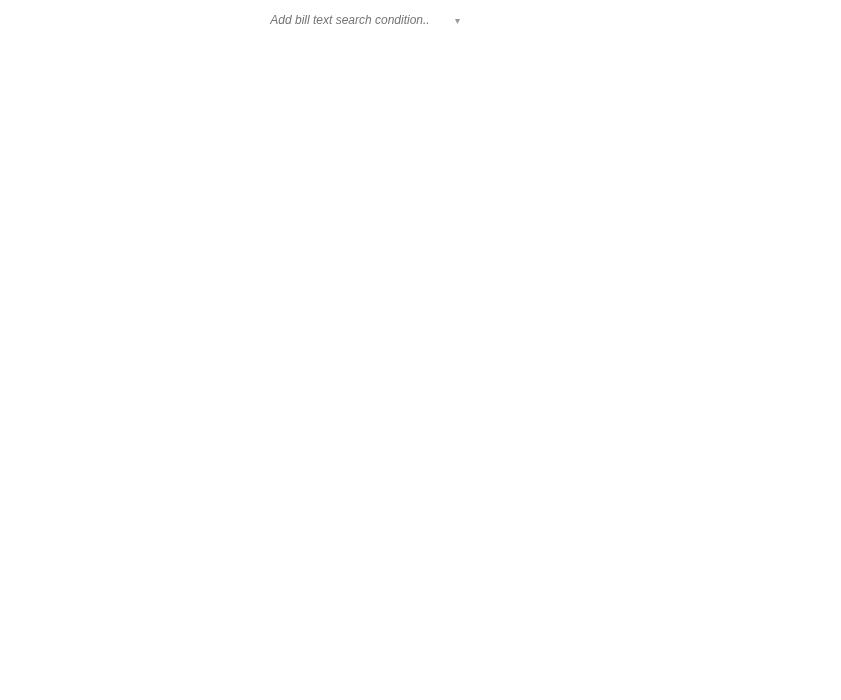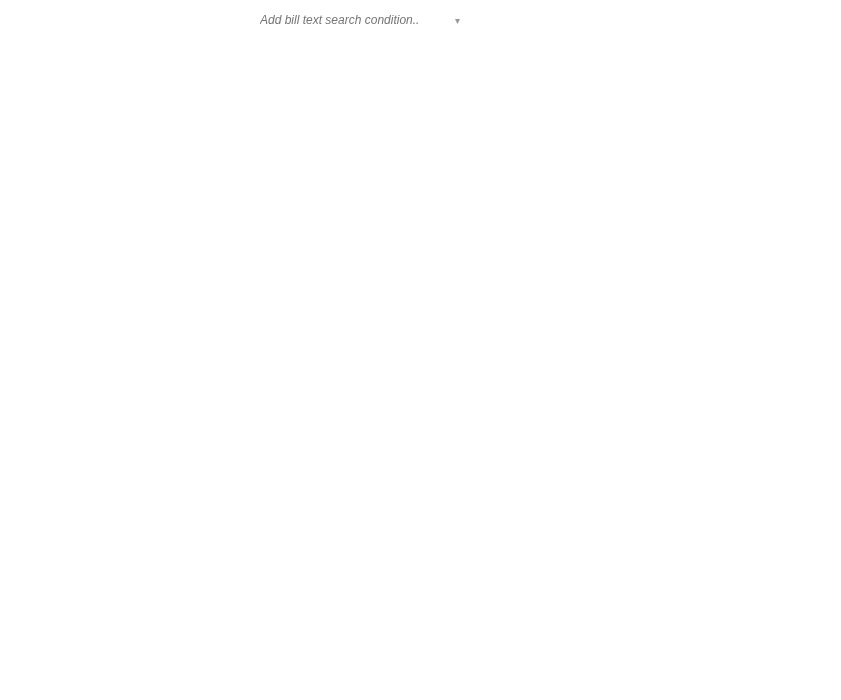--- a/index.html
+++ b/index.html
@@ -32,6 +32,7 @@
   color: #999;
   width: 180px;
   font-style: italic;
+  text-align: center;
 }
 .top-search .chev { color: #999; font-size: 10px; margin-left: auto; }
 

